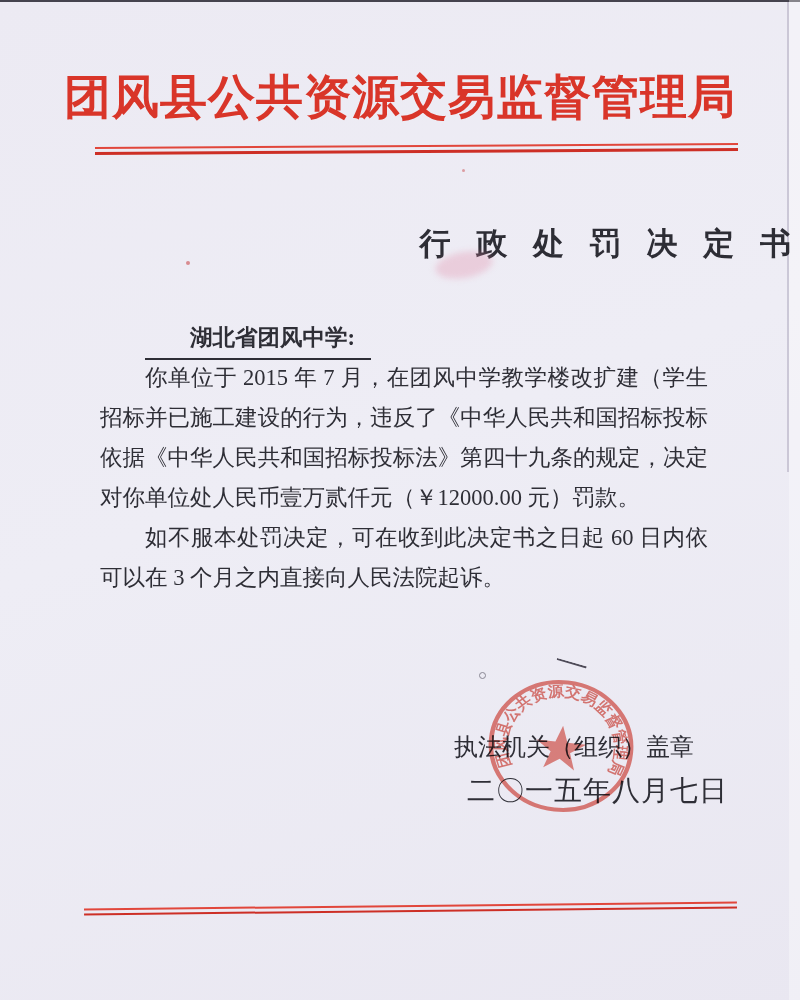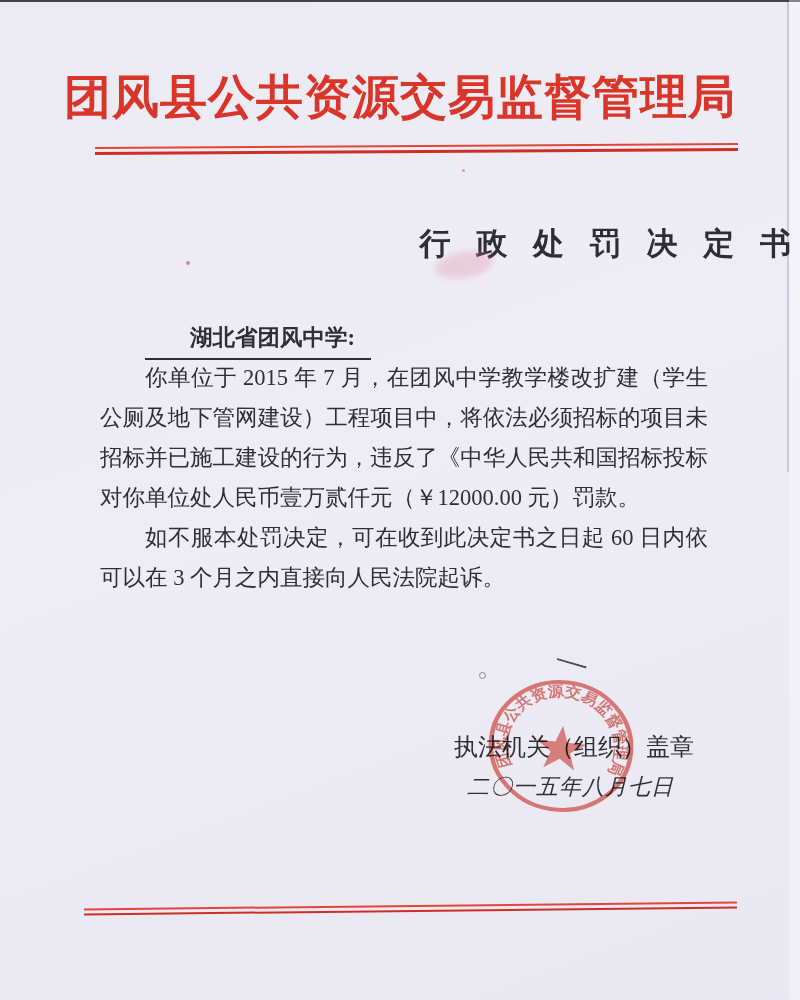--- a/index.html
+++ b/index.html
@@ -100,7 +100,6 @@
       <span>湖北省团风中学:</span>
     </div>
     <div class="bline jline indent">你单位于 2015 年 7 月，在团风中学教学楼改扩建（学生</div>
-    <div class="bline jline">公厕及地下管网建设）工程项目中，将依法必须招标的项目未</div>
     <div class="bline jline">招标并已施工建设的行为，违反了《中华人民共和国招标投标</div>
     <div class="bline end">对你单位处人民币壹万贰仟元（￥12000.00 元）罚款。</div>
     <div class="bline jline indent">如不服本处罚决定，可在收到此决定书之日起 60 日内依</div>

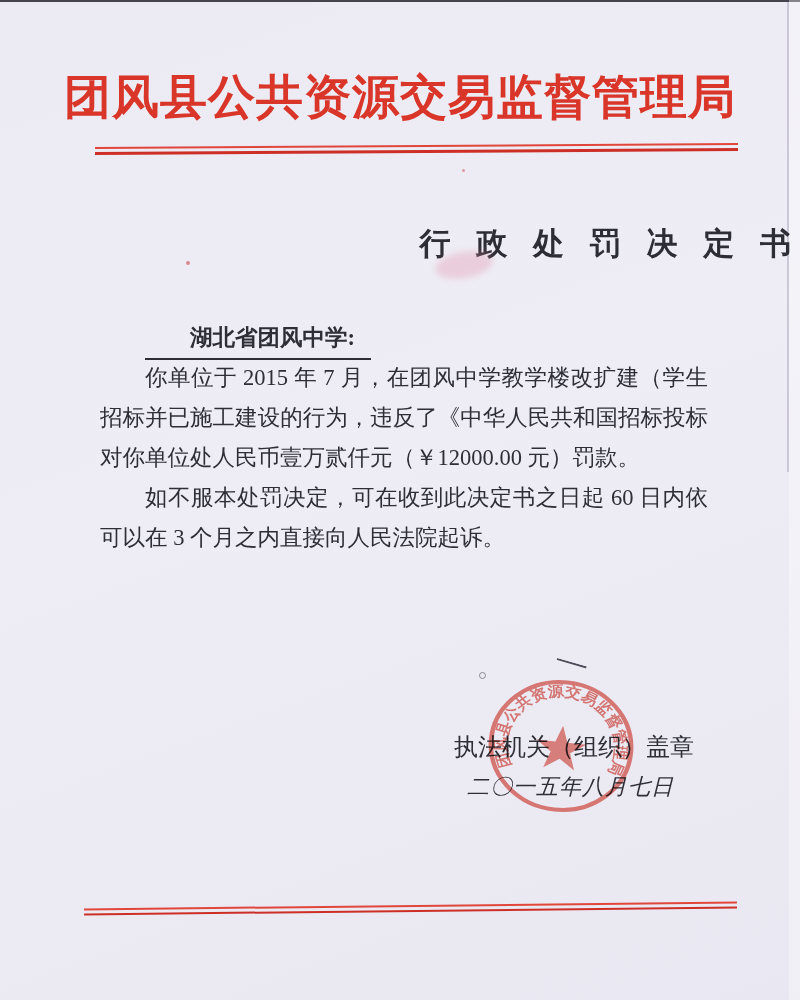--- a/index.html
+++ b/index.html
@@ -101,6 +101,7 @@
     </div>
     <div class="bline jline indent">你单位于 2015 年 7 月，在团风中学教学楼改扩建（学生</div>
     <div class="bline jline">招标并已施工建设的行为，违反了《中华人民共和国招标投标</div>
+    <div class="bline jline">依据《中华人民共和国招标投标法》第四十九条的规定，决定</div>
     <div class="bline end">对你单位处人民币壹万贰仟元（￥12000.00 元）罚款。</div>
     <div class="bline jline indent">如不服本处罚决定，可在收到此决定书之日起 60 日内依</div>
     <div class="bline end">可以在 3 个月之内直接向人民法院起诉。</div>

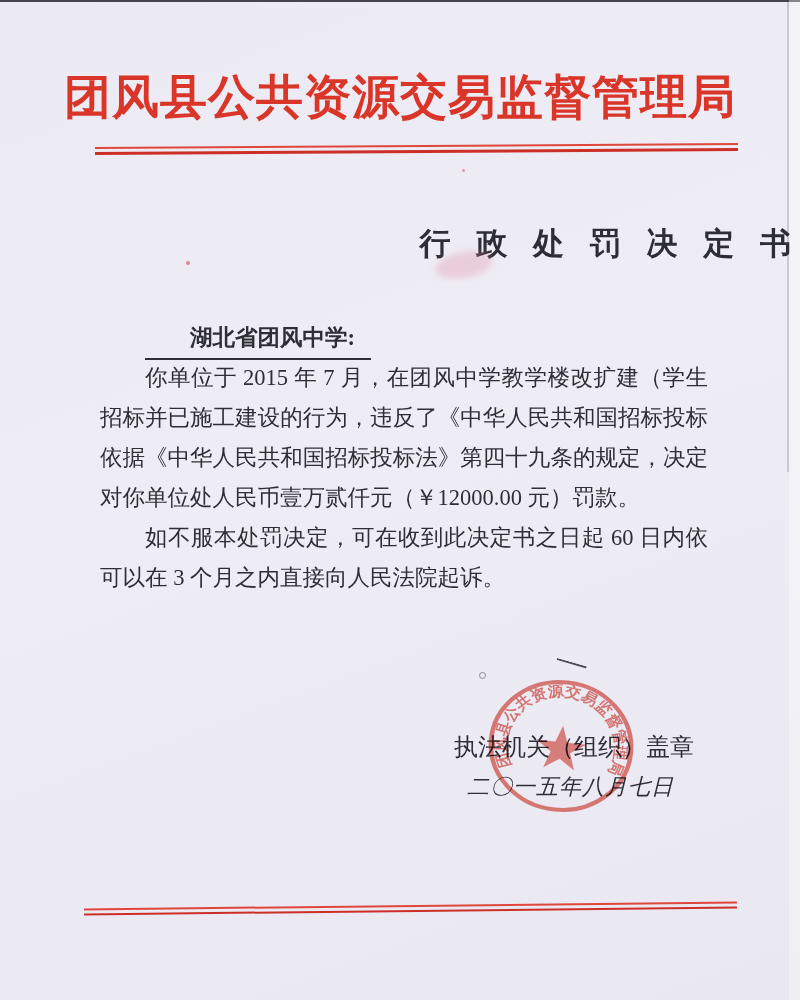--- a/index.html
+++ b/index.html
@@ -69,7 +69,7 @@
   .sig-line{position:absolute;left:454px;top:731px;color:#2e2e36;
     font-size:24px;white-space:nowrap;}
   .date-line{position:absolute;left:467px;top:772px;color:#2e2e36;
-    font-size:22px;letter-spacing:1px;white-space:nowrap;font-style:italic;}
+    font-size:28px;letter-spacing:1px;white-space:nowrap;}
 
   
   .seal{position:absolute;left:483px;top:675px;width:156px;height:142px;

